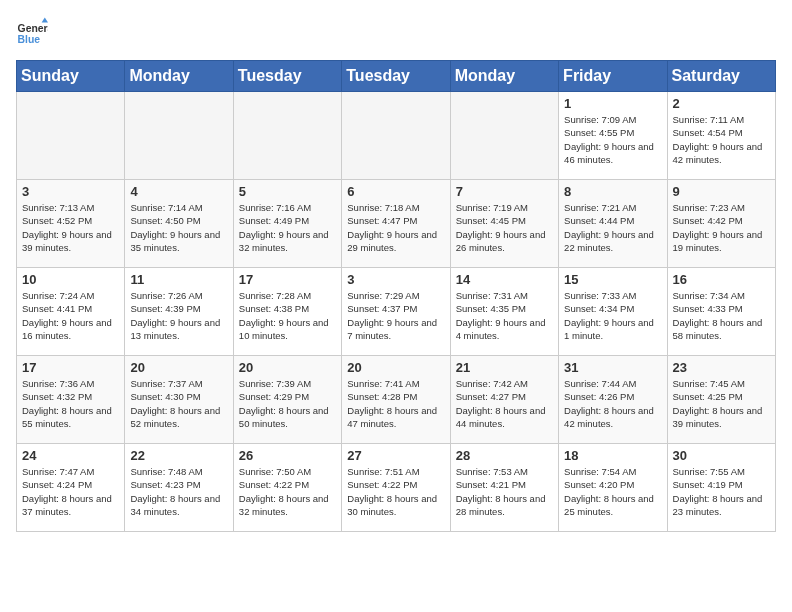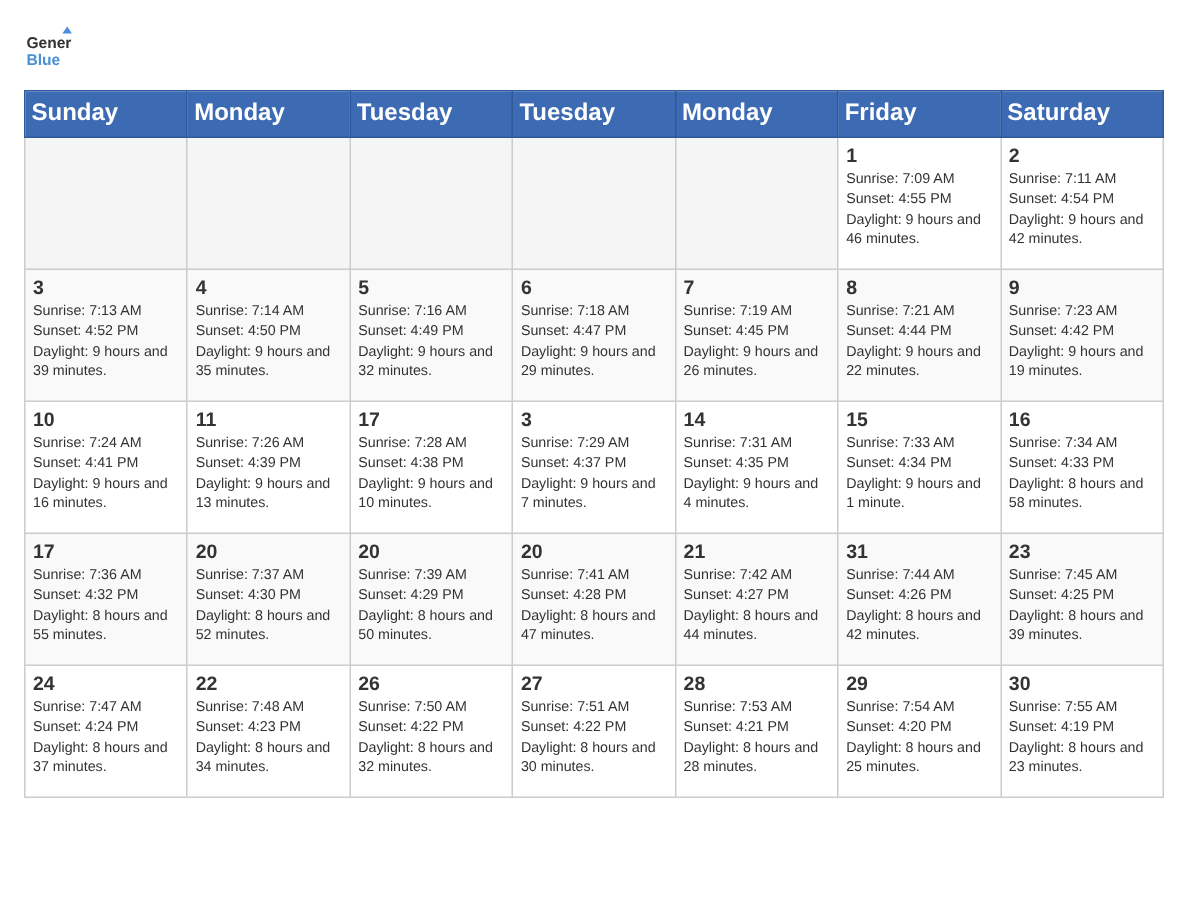--- a/index.html
+++ b/index.html
@@ -252,7 +252,7 @@
           <div class="day-info">Sunrise: 7:53 AM<br>Sunset: 4:21 PM<br>Daylight: 8 hours and 28 minutes.</div>
         </td>
         <td>
-          <span class="day-number">29</span>
+          <span class="day-number">18</span>
           <div class="day-info">Sunrise: 7:54 AM<br>Sunset: 4:20 PM<br>Daylight: 8 hours and 25 minutes.</div>
         </td>
         <td>

